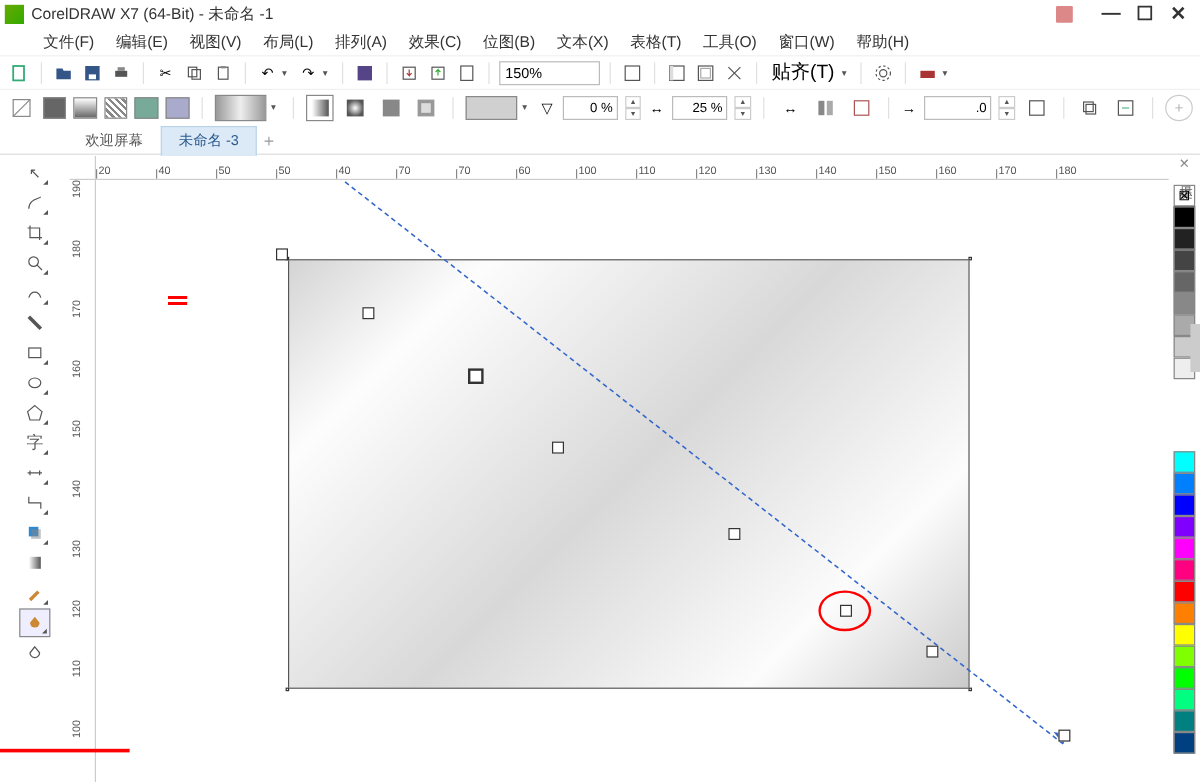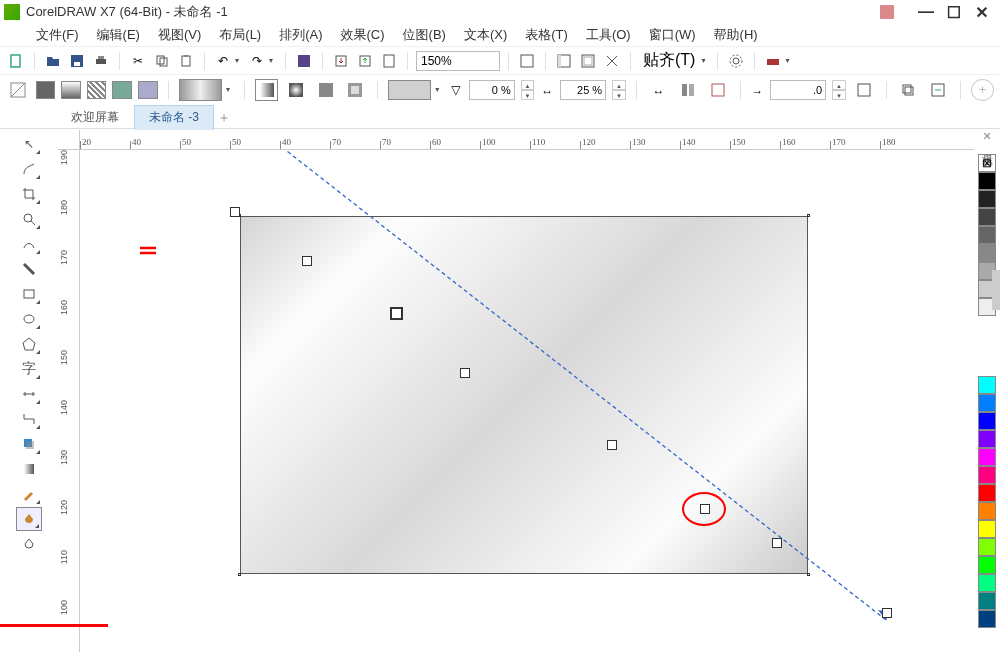--- a/index.html
+++ b/index.html
@@ -47,7 +47,7 @@
 .ruler-h { position: absolute; top: 0; left: 22px; right: 26px; height: 20px; background: #fff; border-bottom: 1px solid #ccc; display: flex; font-size: 9px; color: #555; overflow: hidden; }
 .ruler-h .tick { width: 50px; position: relative; }
 .ruler-h .tick::after { content: ''; position: absolute; left: 0; bottom: 0; width: 1px; height: 8px; background: #888; }
-.ruler-h .tick span { position: absolute; bottom: 2px; left: 2px; font-family: Liberation Serif, serif; }
+.ruler-h .tick span { position: absolute; bottom: 2px; left: 2px; }
 .ruler-v { position: absolute; top: 20px; left: 0; bottom: 0; width: 22px; background: #fff; border-right: 1px solid #ccc; font-size: 9px; color: #555; }
 .ruler-v .tick { height: 50px; position: relative; }
 .ruler-v .tick span { position: absolute; left: 1px; top: 0; writing-mode: vertical-rl; transform: rotate(180deg); }

